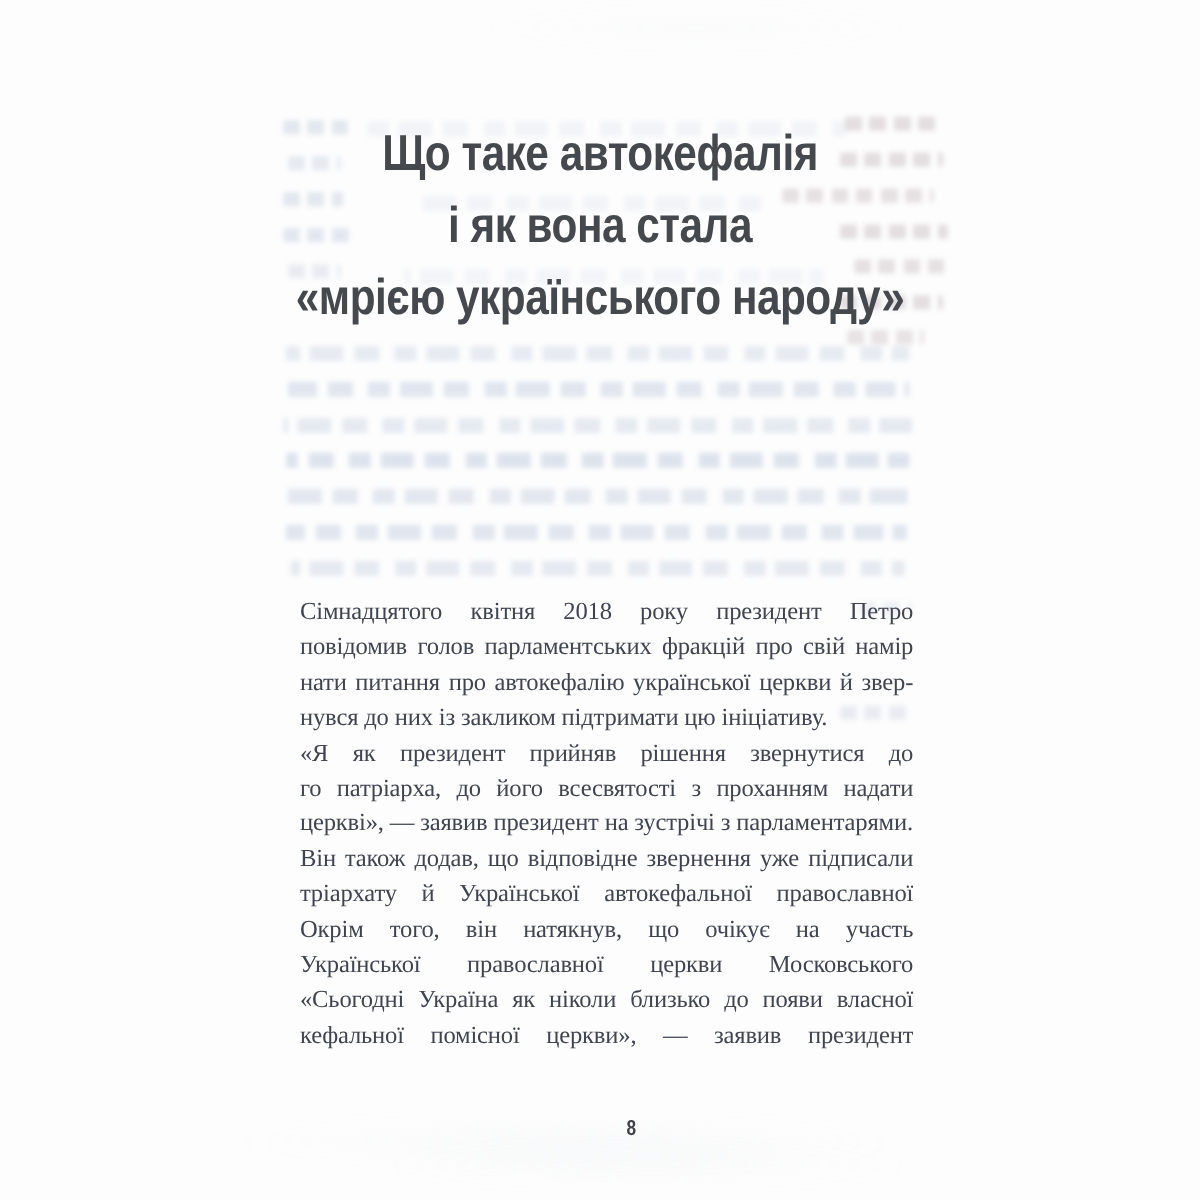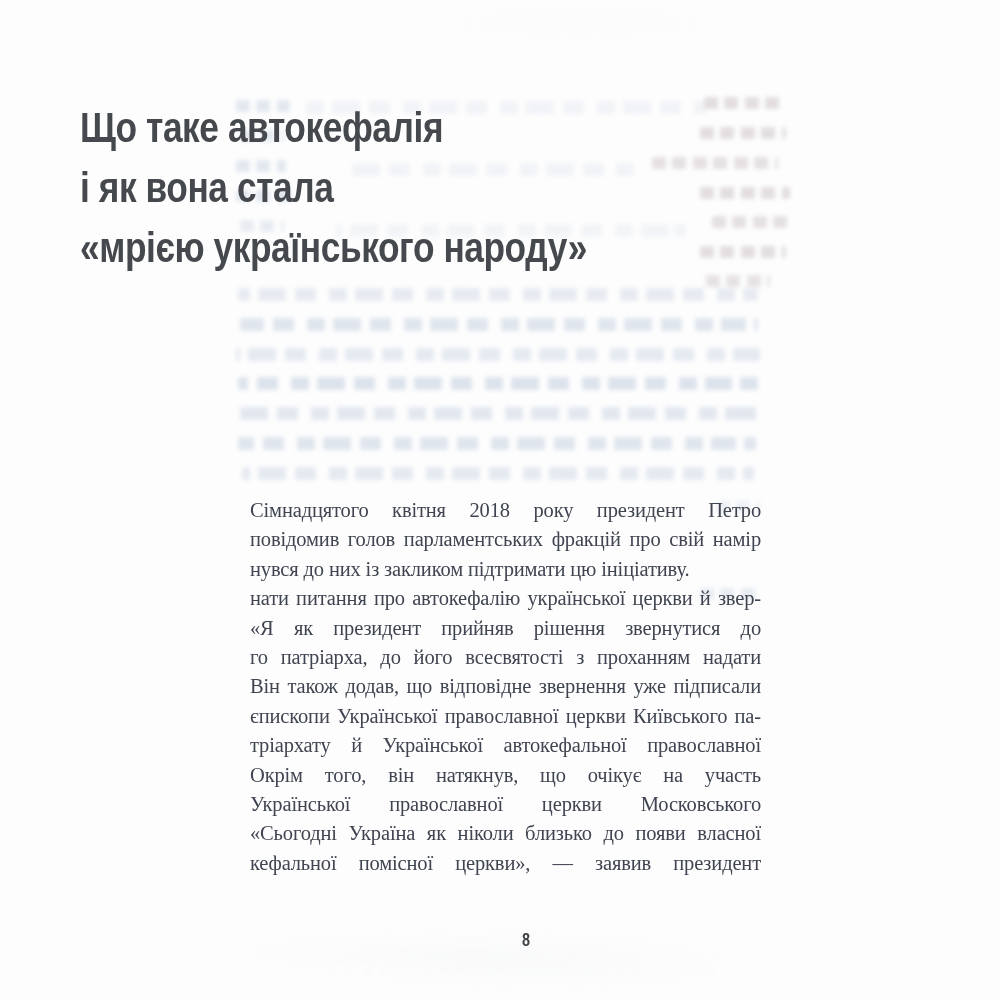--- a/index.html
+++ b/index.html
@@ -25,7 +25,7 @@
     top: 98px;
     left: 0;
     width: 1000px;
-    text-align: left;
+    text-align: center;
     z-index: 3;
   }
   .heading-line {

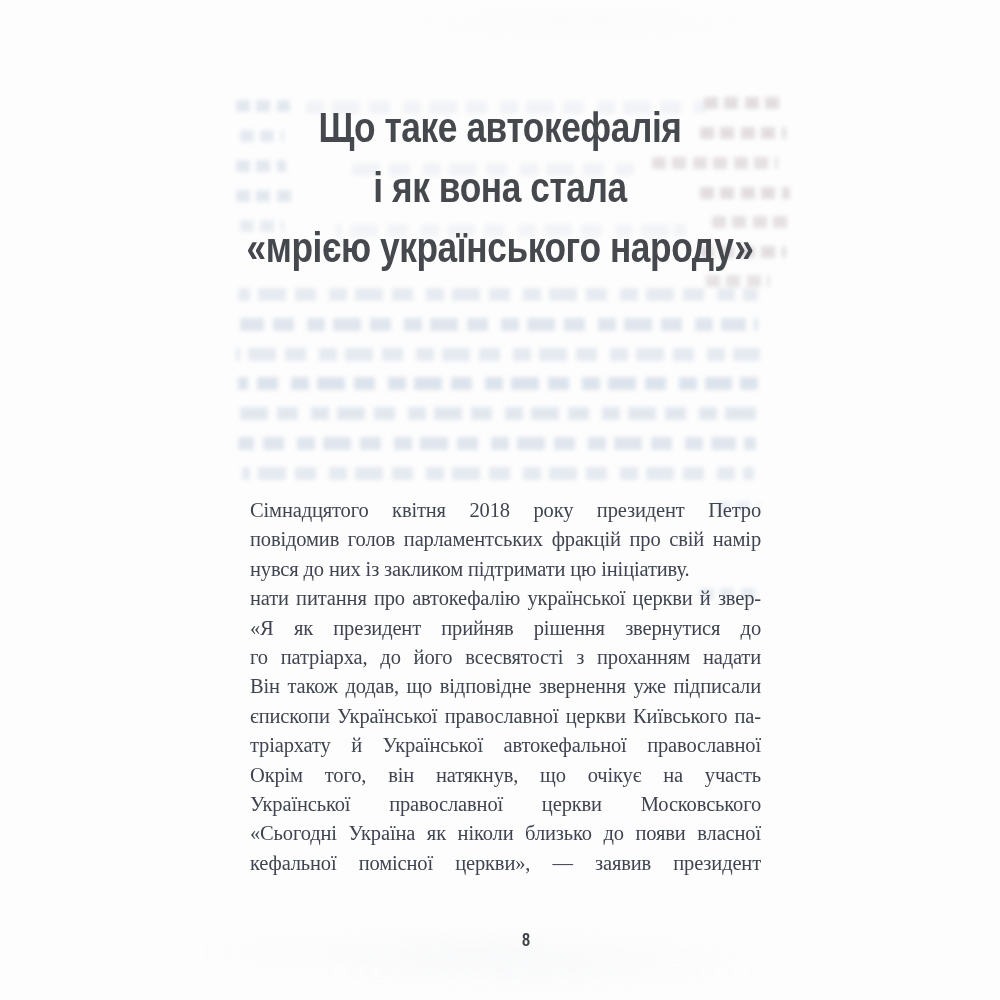--- a/index.html
+++ b/index.html
@@ -147,8 +147,8 @@
   <div class="body-col">
     <div class="bline">Сімнадцятого квітня 2018 року президент Петро Порошенко</div>
     <div class="bline">повідомив голов парламентських фракцій про свій намір влад-</div>
+    <div class="bline">нати питання про автокефалію української церкви й звер-</div>
     <div class="bline pend">нувся до них із закликом підтримати цю ініціативу.</div>
-    <div class="bline">нати питання про автокефалію української церкви й звер-</div>
     <div class="bline">«Я як президент прийняв рішення звернутися до Вселенсько-</div>
     <div class="bline">го патріарха, до його всесвятості з проханням надати Томос</div>
     <div class="bline">Він також додав, що відповідне звернення уже підписали усі</div>

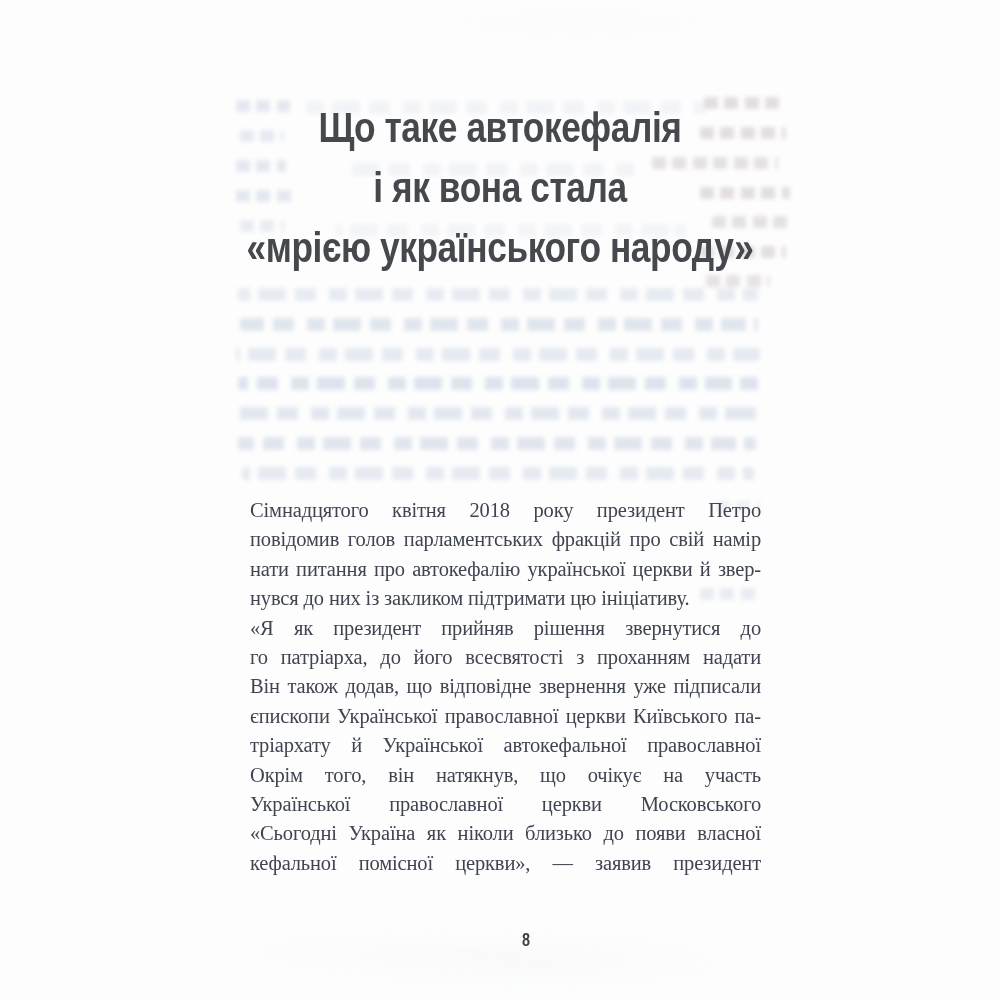--- a/index.html
+++ b/index.html
@@ -151,6 +151,7 @@
     <div class="bline pend">нувся до них із закликом підтримати цю ініціативу.</div>
     <div class="bline">«Я як президент прийняв рішення звернутися до Вселенсько-</div>
     <div class="bline">го патріарха, до його всесвятості з проханням надати Томос</div>
+    <div class="bline pend">церкві», — заявив президент на зустрічі з парламентарями.</div>
     <div class="bline">Він також додав, що відповідне звернення уже підписали усі</div>
     <div class="bline">єпископи Української православної церкви Київського па-</div>
     <div class="bline">тріархату й Української автокефальної православної церкви.</div>

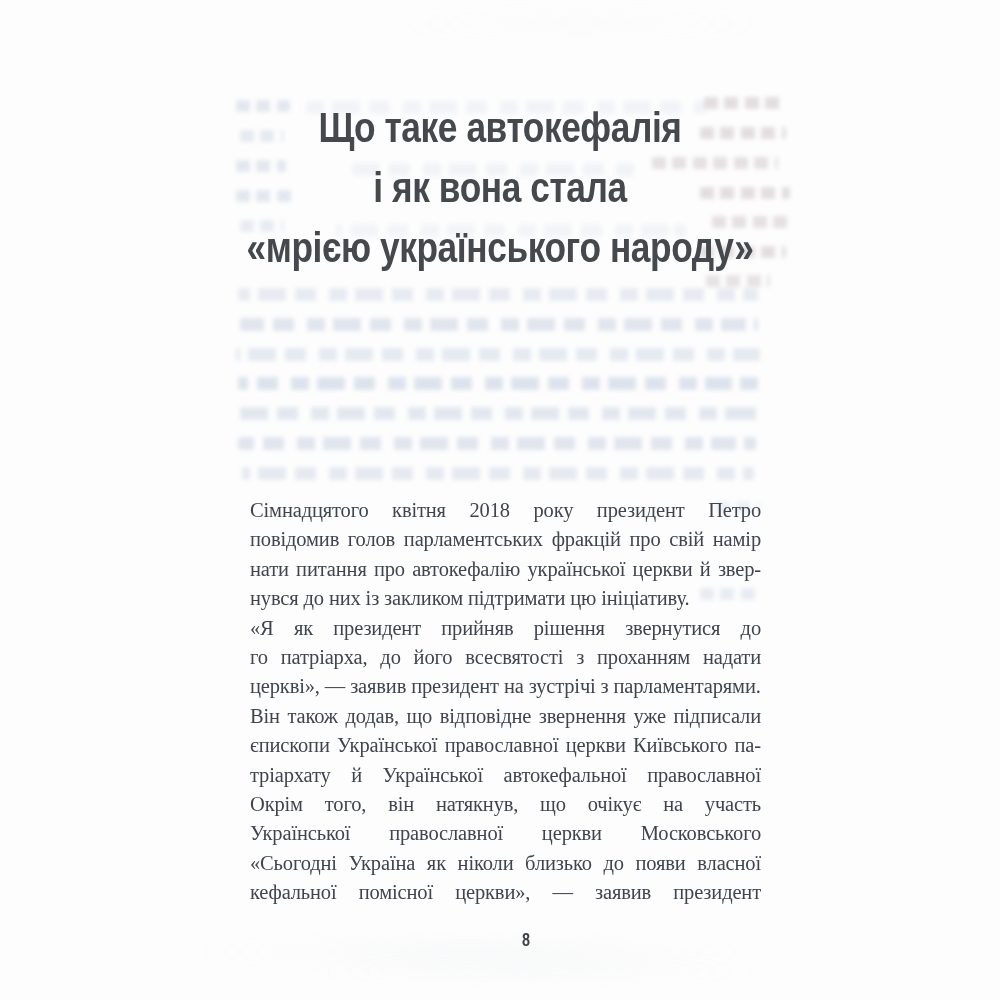--- a/index.html
+++ b/index.html
@@ -153,7 +153,6 @@
     <div class="bline">го патріарха, до його всесвятості з проханням надати Томос</div>
     <div class="bline pend">церкві», — заявив президент на зустрічі з парламентарями.</div>
     <div class="bline">Він також додав, що відповідне звернення уже підписали усі</div>
-    <div class="bline">єпископи Української православної церкви Київського па-</div>
     <div class="bline">тріархату й Української автокефальної православної церкви.</div>
     <div class="bline">Окрім того, він натякнув, що очікує на участь представників</div>
     <div class="bline">Української православної церкви Московського патріархату.</div>

